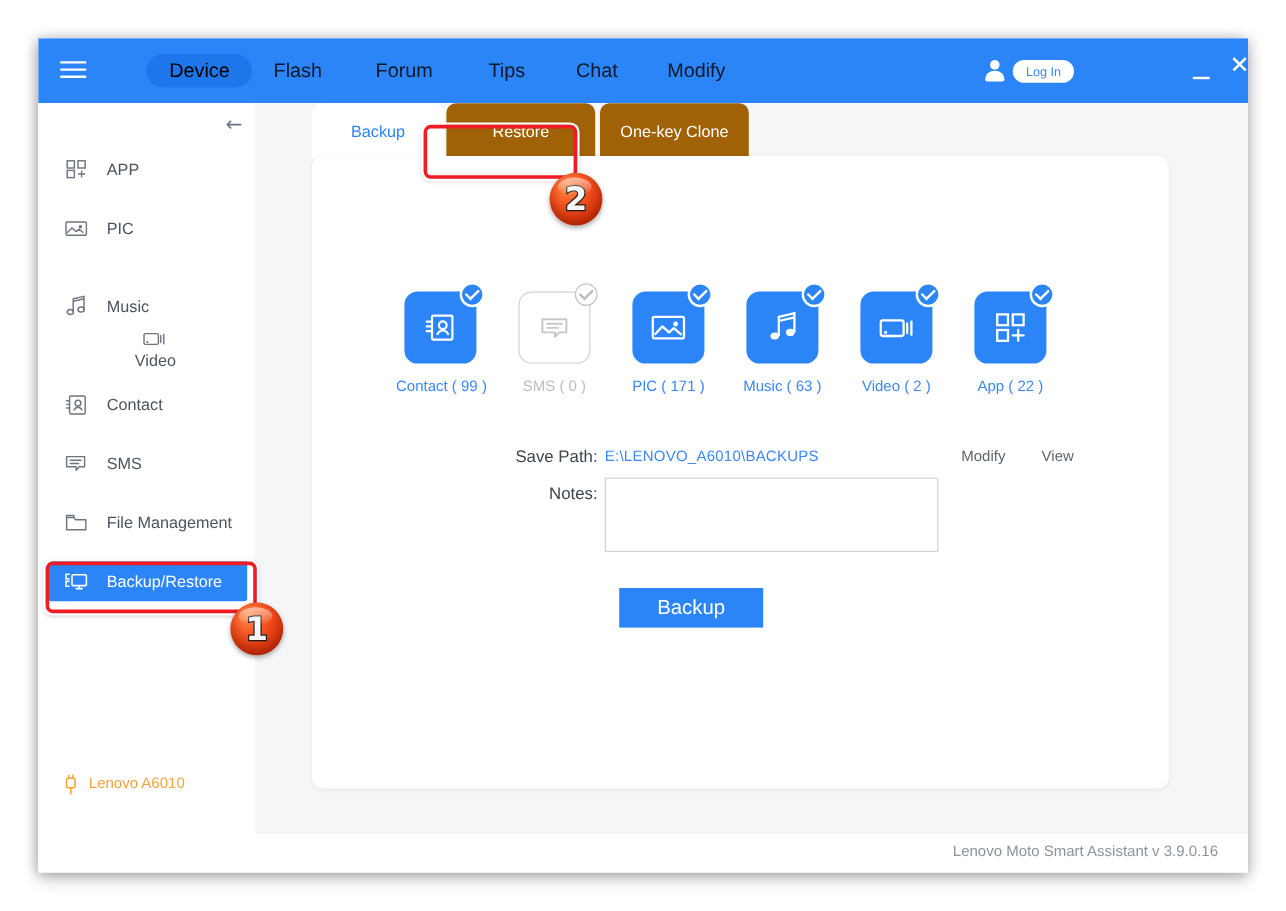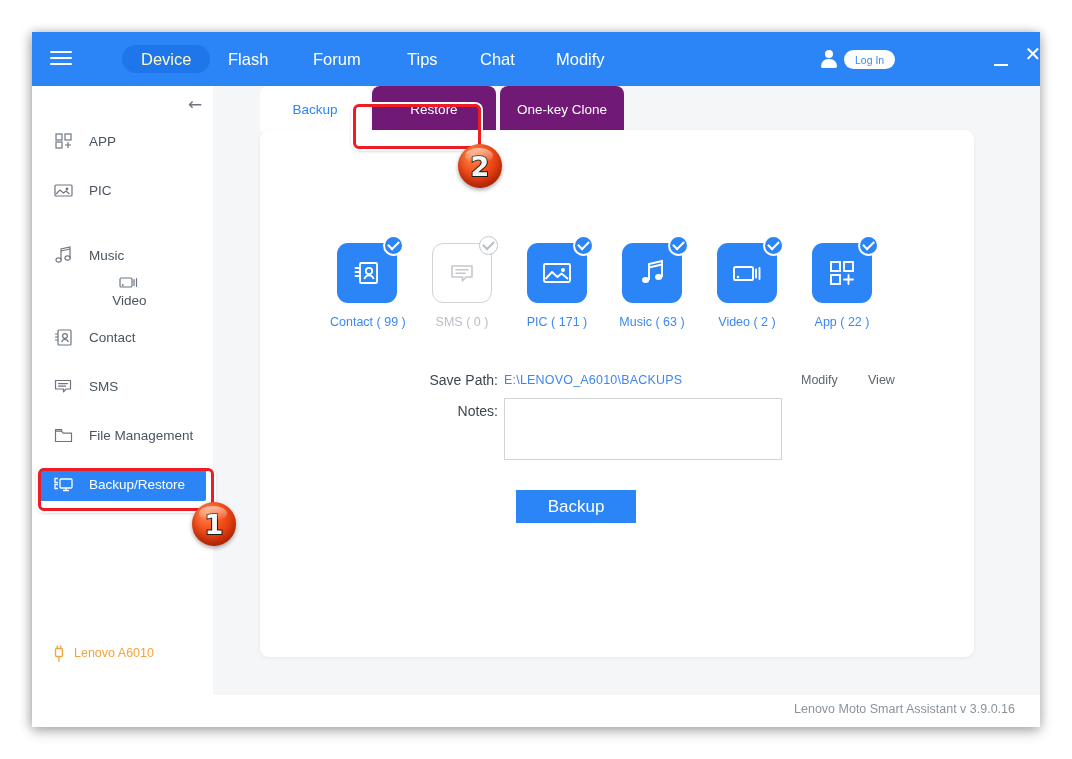--- a/index.html
+++ b/index.html
@@ -46,7 +46,7 @@
     height: 28px; padding: 0 19px;
     display: flex; align-items: center;
     background: #1f76ea; border-radius: 14px;
-    color: #fef9c3; font-size: 16.5px;
+    color: #000000; font-size: 16.5px;
     cursor: pointer; white-space: nowrap;
   }
 

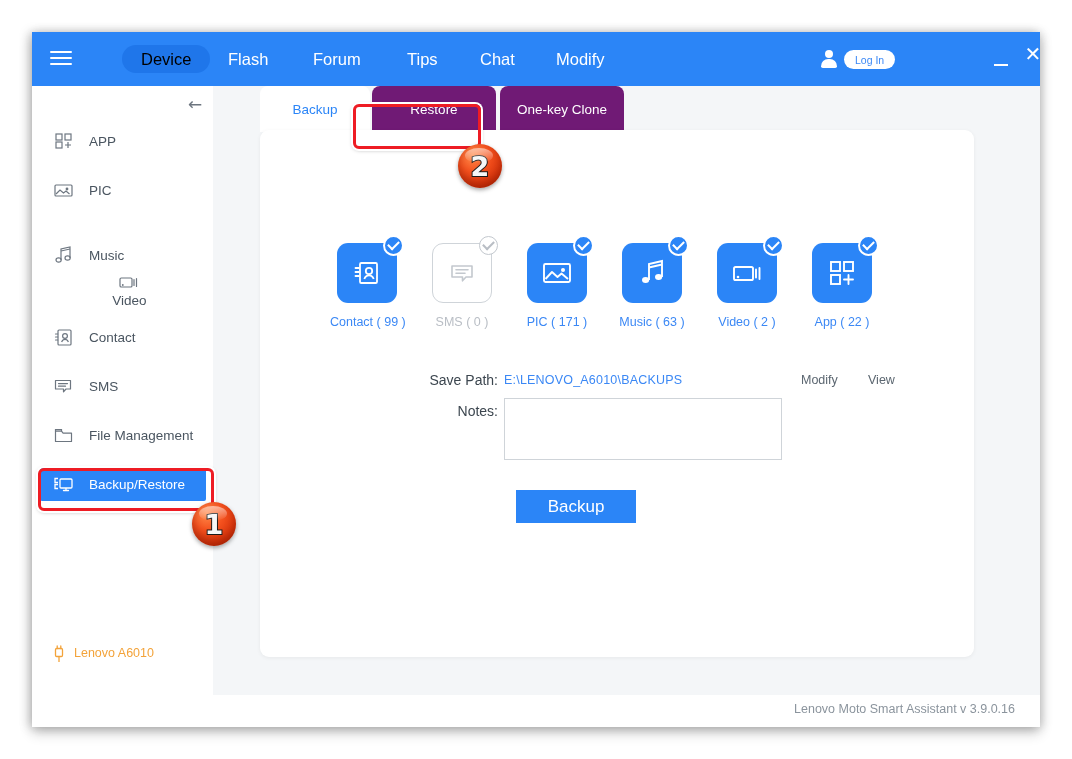--- a/index.html
+++ b/index.html
@@ -38,7 +38,7 @@
   .navitem {
     position: absolute; top: 0; height: 54px;
     display: flex; align-items: center;
-    color: #ffffff; font-size: 16.5px;
+    color: #0f172a; font-size: 16.5px;
     cursor: pointer; white-space: nowrap;
   }
   .navpill {

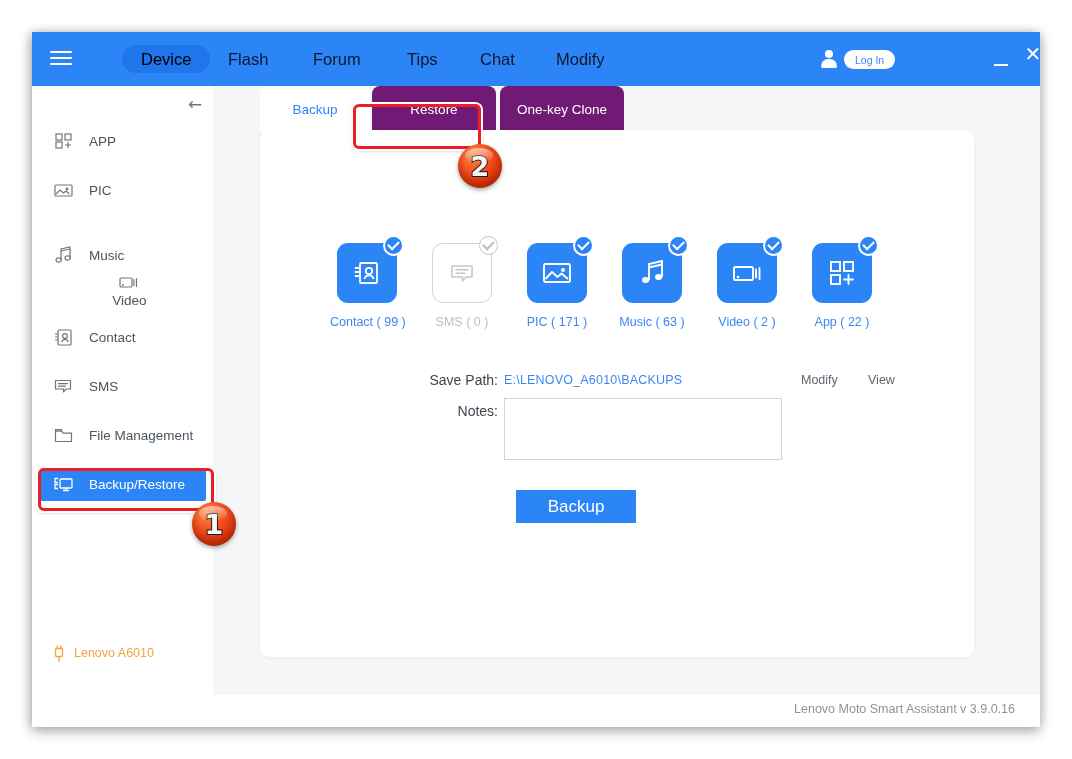--- a/index.html
+++ b/index.html
@@ -128,7 +128,7 @@
     border-radius: 8px 8px 0 0;
     box-sizing: border-box;
   }
-  .tab.inactive { background: #701a75; color: #ffffff; }
+  .tab.inactive { background: #a16207; color: #ffffff; }
   .tab.active { background: #ffffff; color: #2b85f7; }
 
   

